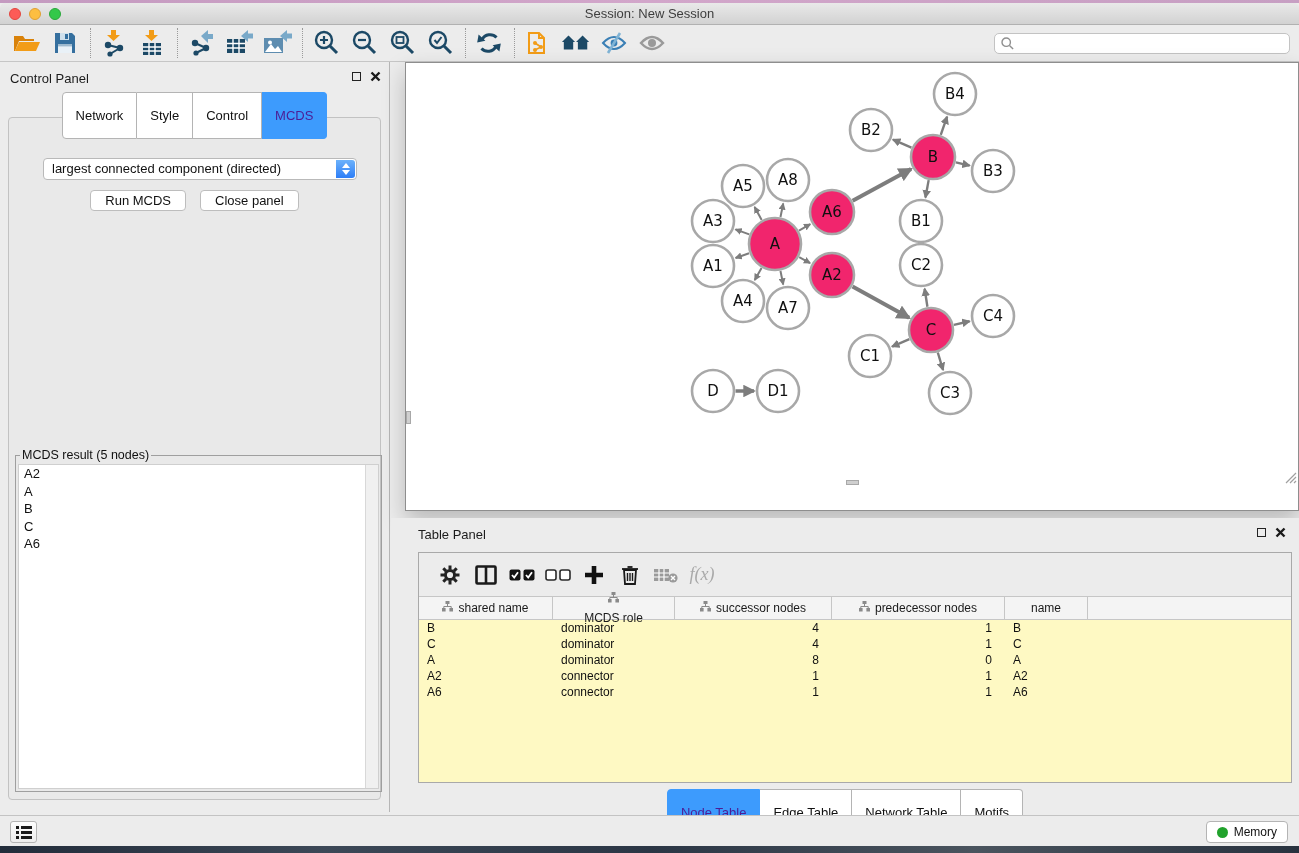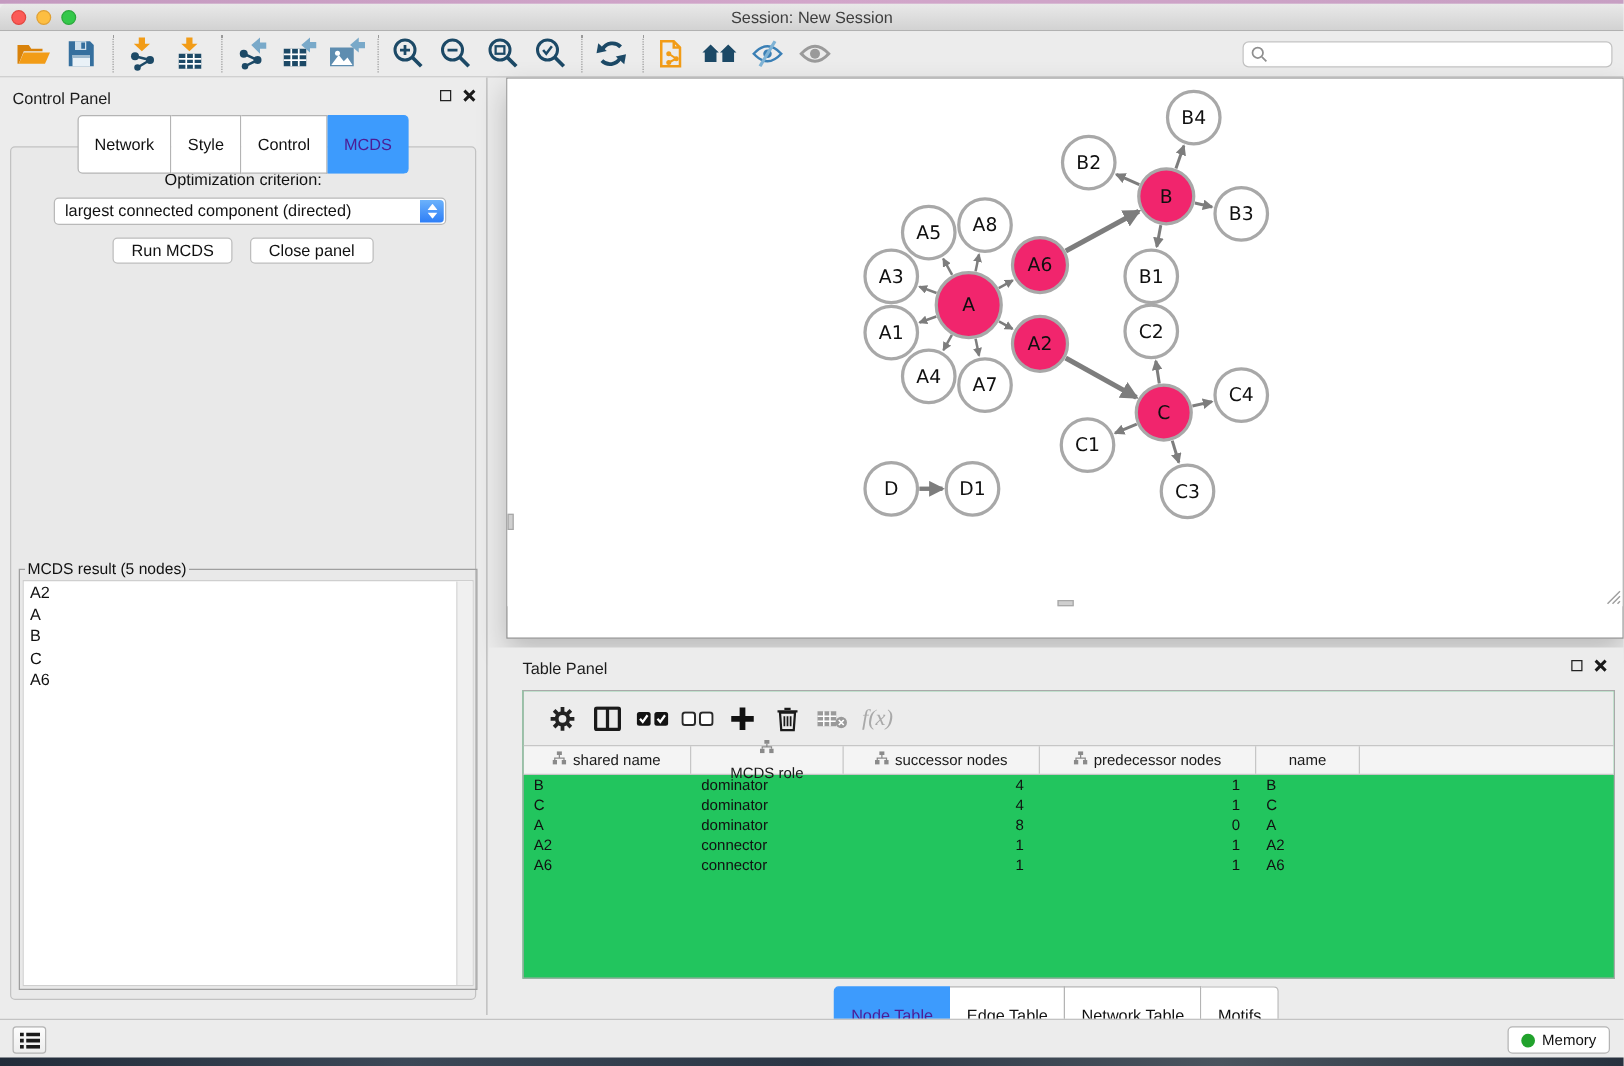--- a/index.html
+++ b/index.html
@@ -245,7 +245,6 @@
         <span class="seg active">MCDS</span>
       </div>
     <div class="cp-box">
-      <div class="opt-label">Optimization criterion:</div>
       <div class="cp-select">
         <span>largest connected component (directed)</span>
         <span class="stepper">

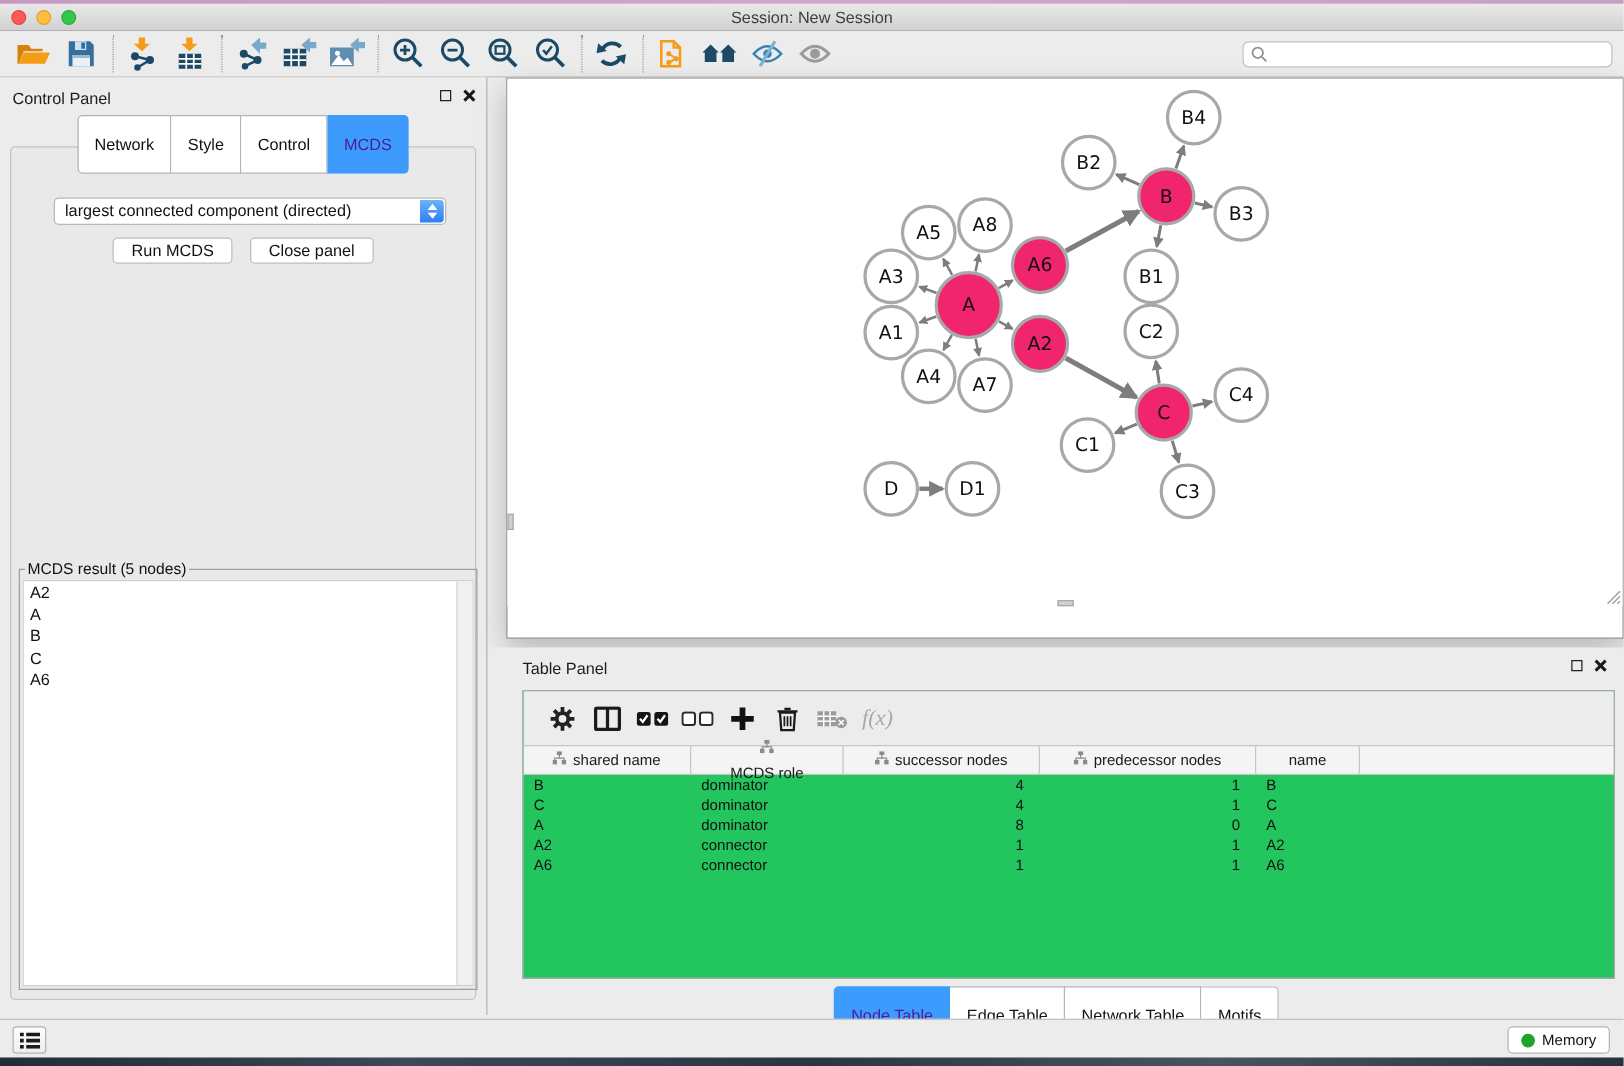--- a/index.html
+++ b/index.html
@@ -60,7 +60,7 @@
 
   
   .table-panel{position:absolute;left:391px;top:518px;width:908px;height:294px;background:#ececec;}
-  .tp-box{position:absolute;left:27px;top:34px;width:874px;height:231px;border:1px solid #a9a9a9;background:#22c55e;box-sizing:border-box;}
+  .tp-box{position:absolute;left:27px;top:34px;width:874px;height:231px;border:1px solid #a9a9a9;background:#fef9c3;box-sizing:border-box;}
   .tp-toolbar{height:43px;background:#ececec;display:flex;align-items:center;padding-left:13px;gap:0;}
   .tp-icon{width:36px;height:26px;display:flex;align-items:center;justify-content:center;}
   .tp-header{display:flex;height:24px;background:#f4f4f4;border-top:1px solid #c6c6c6;border-bottom:1px solid #c6c6c6;box-sizing:border-box;}

